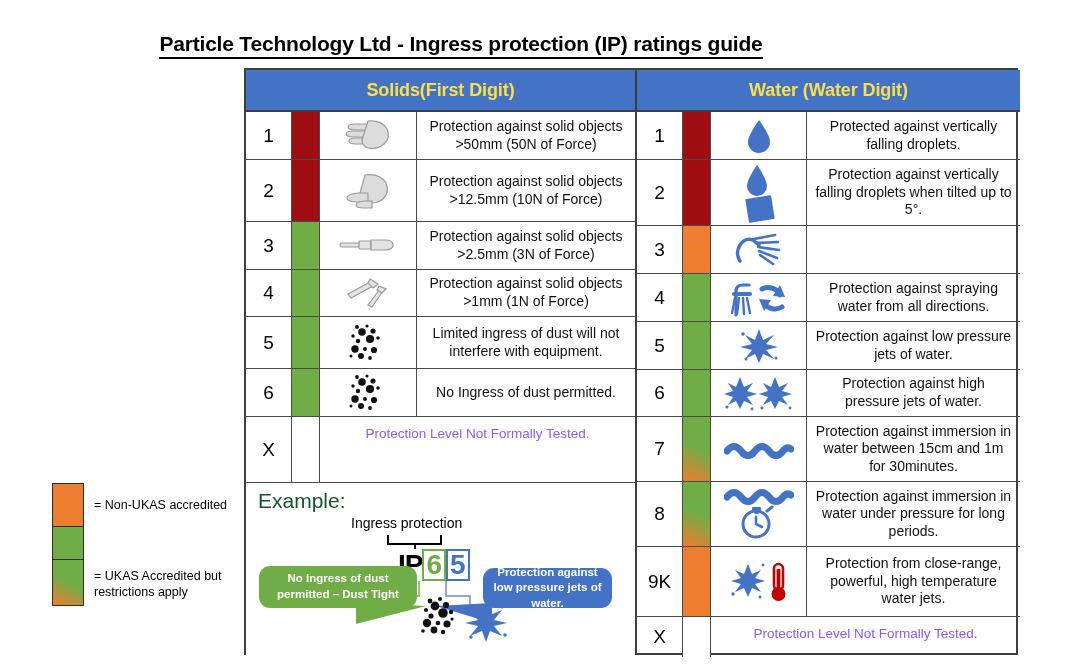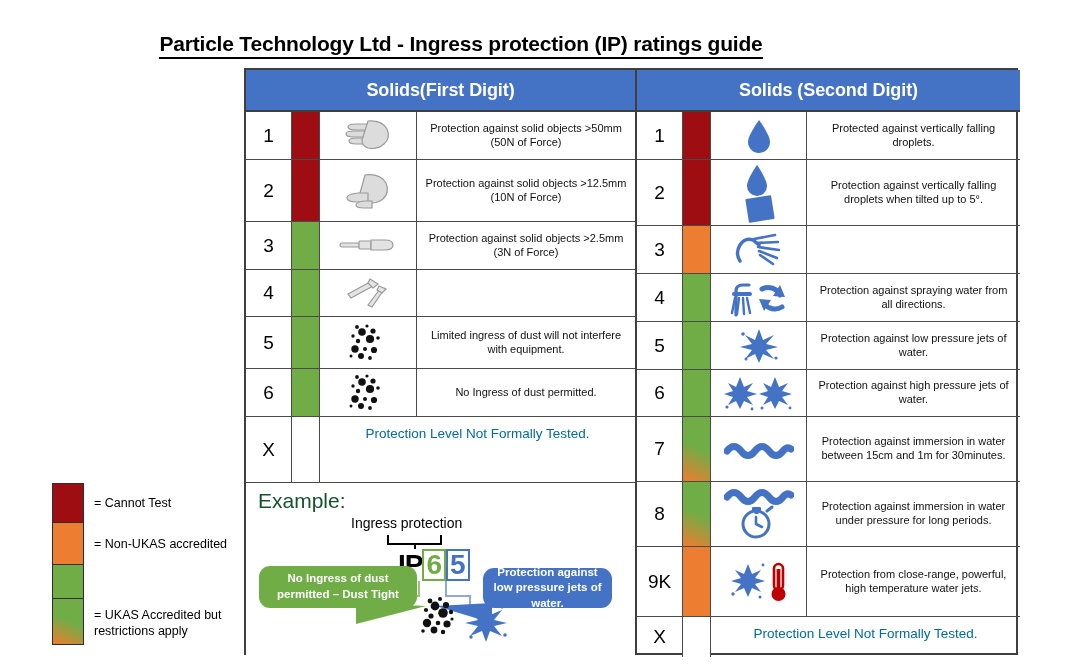--- a/index.html
+++ b/index.html
@@ -51,7 +51,7 @@
     position: absolute; left: 0; top: 0;
     width: 100%; height: 42px;
     background: #4472C4;
-    color: #ffffff;
+    color: #fde047;
     font-size: 18px;
     font-weight: 700;
     display: flex; align-items: center; justify-content: center;

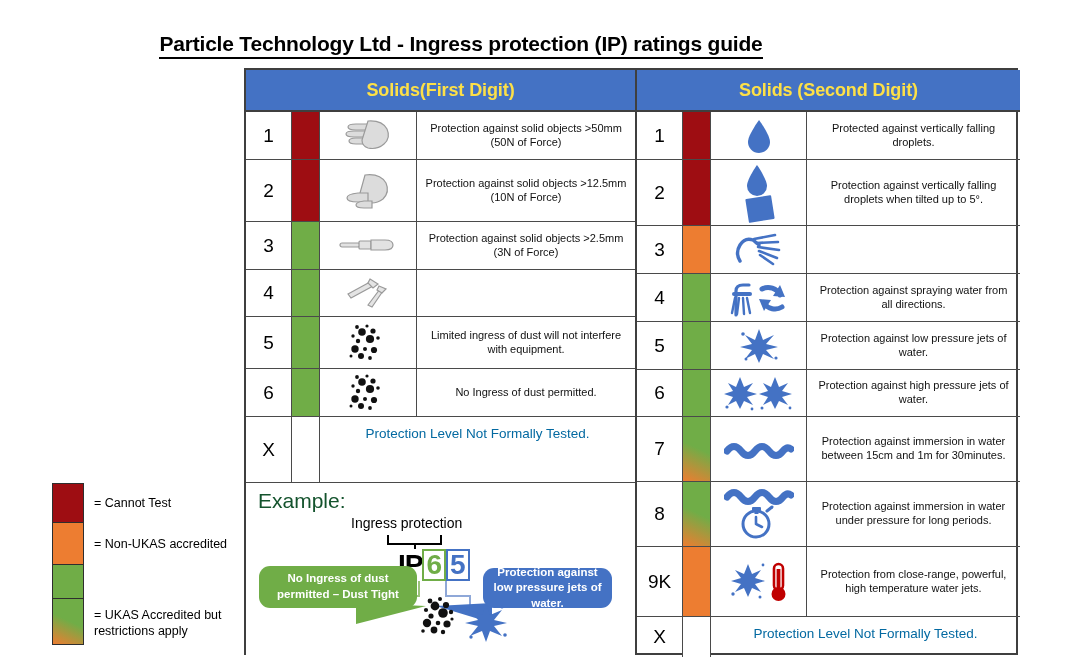--- a/index.html
+++ b/index.html
@@ -434,7 +434,7 @@
 
     <div class="col-right">
       <div class="hdr">
-        <span>Solids (Second Digit)</span>
+        <span>Water (Water Digit)</span>
       </div>
       <div id="water-rows">
           <div class="row" style="top: 42px; height: 48px;">

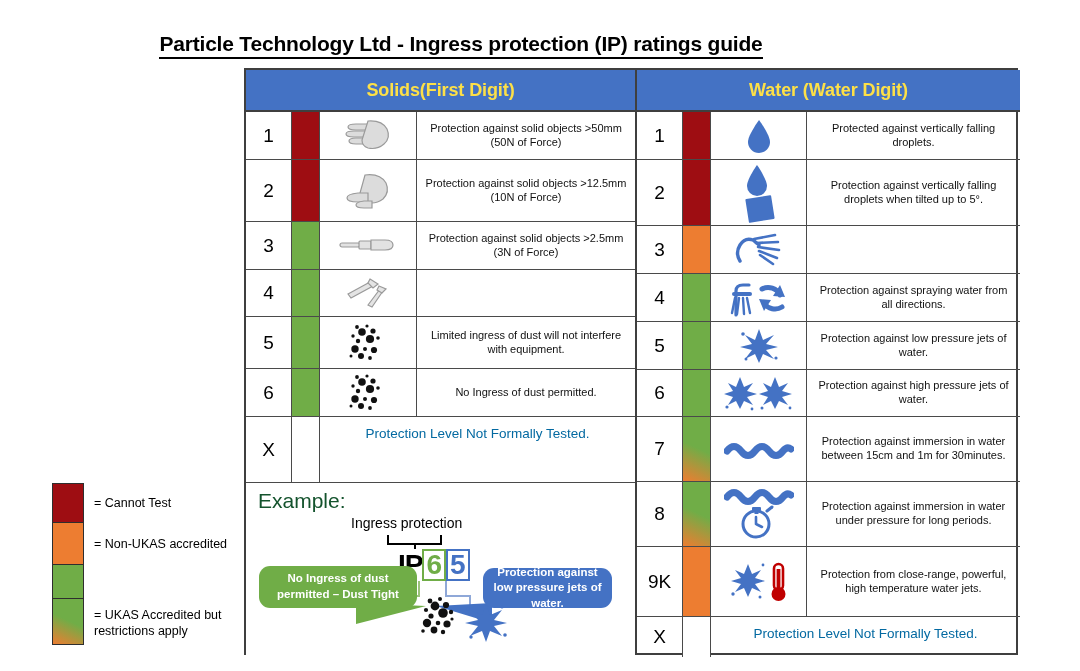--- a/index.html
+++ b/index.html
@@ -91,7 +91,7 @@
     flex: 1 1 auto;
     display: flex; align-items: center; justify-content: center;
     text-align: center;
-    font-size: 11px;
+    font-size: 14px;
     line-height: 1.26;
     color: #111;
     padding: 4px 7px;

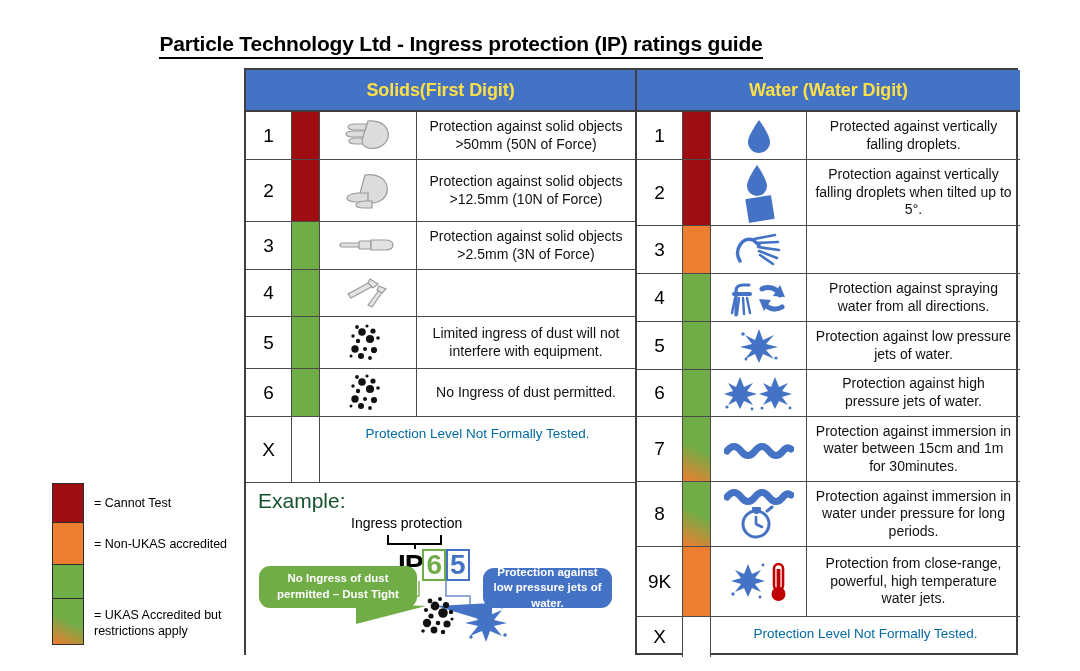--- a/index.html
+++ b/index.html
@@ -304,6 +304,7 @@
                 </g>
               </svg>
             </div>
+            <div class="c-desc">Protection against solid objects &gt;1mm (1N of Force)</div>
           </div>
           <div class="row" style="top: 247px; height: 52px;">
             <div class="c-digit">5</div>

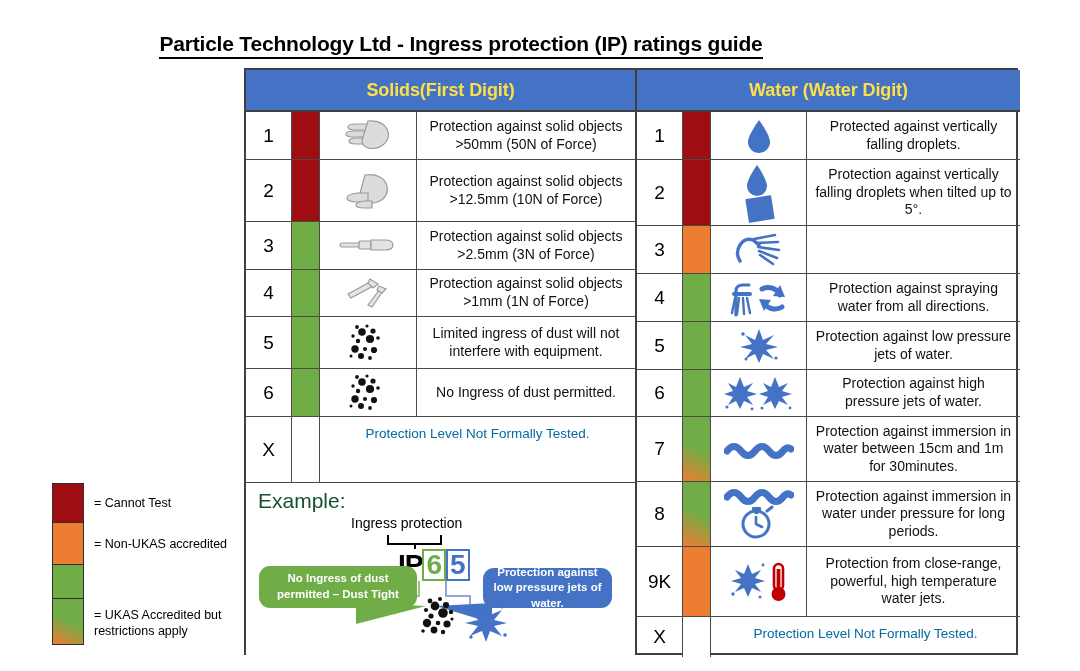--- a/index.html
+++ b/index.html
@@ -102,7 +102,7 @@
     display: flex; align-items: flex-start; justify-content: center;
     text-align: center;
     font-size: 13.5px;
-    color: #0369a1;
+    color: #8b5cf6;
     padding: 9px 8px 0 8px;
   }
 

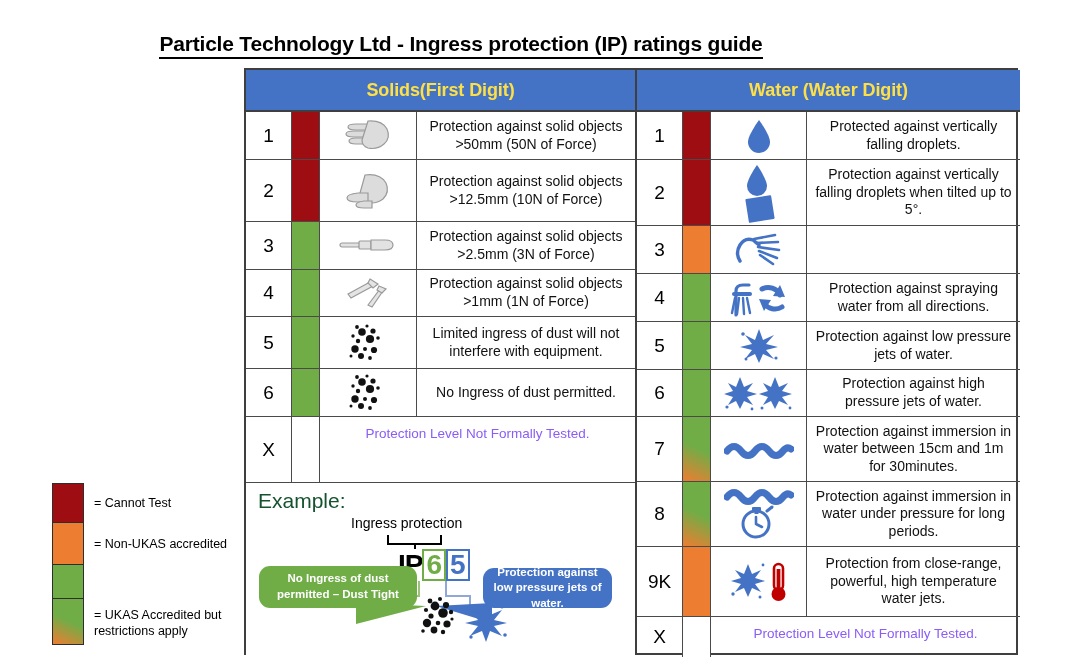--- a/index.html
+++ b/index.html
@@ -613,12 +613,6 @@
 
   <div id="legend">
       <div class="legend-row">
-        <div class="legend-sw" style="height: 40px;">
-          <div class="sw red"></div>
-        </div>
-        <div class="legend-txt" style="padding-top: 12px;">= Cannot Test</div>
-      </div>
-      <div class="legend-row">
         <div class="legend-sw" style="height: 44px;">
           <div class="sw orange"></div>
         </div>

